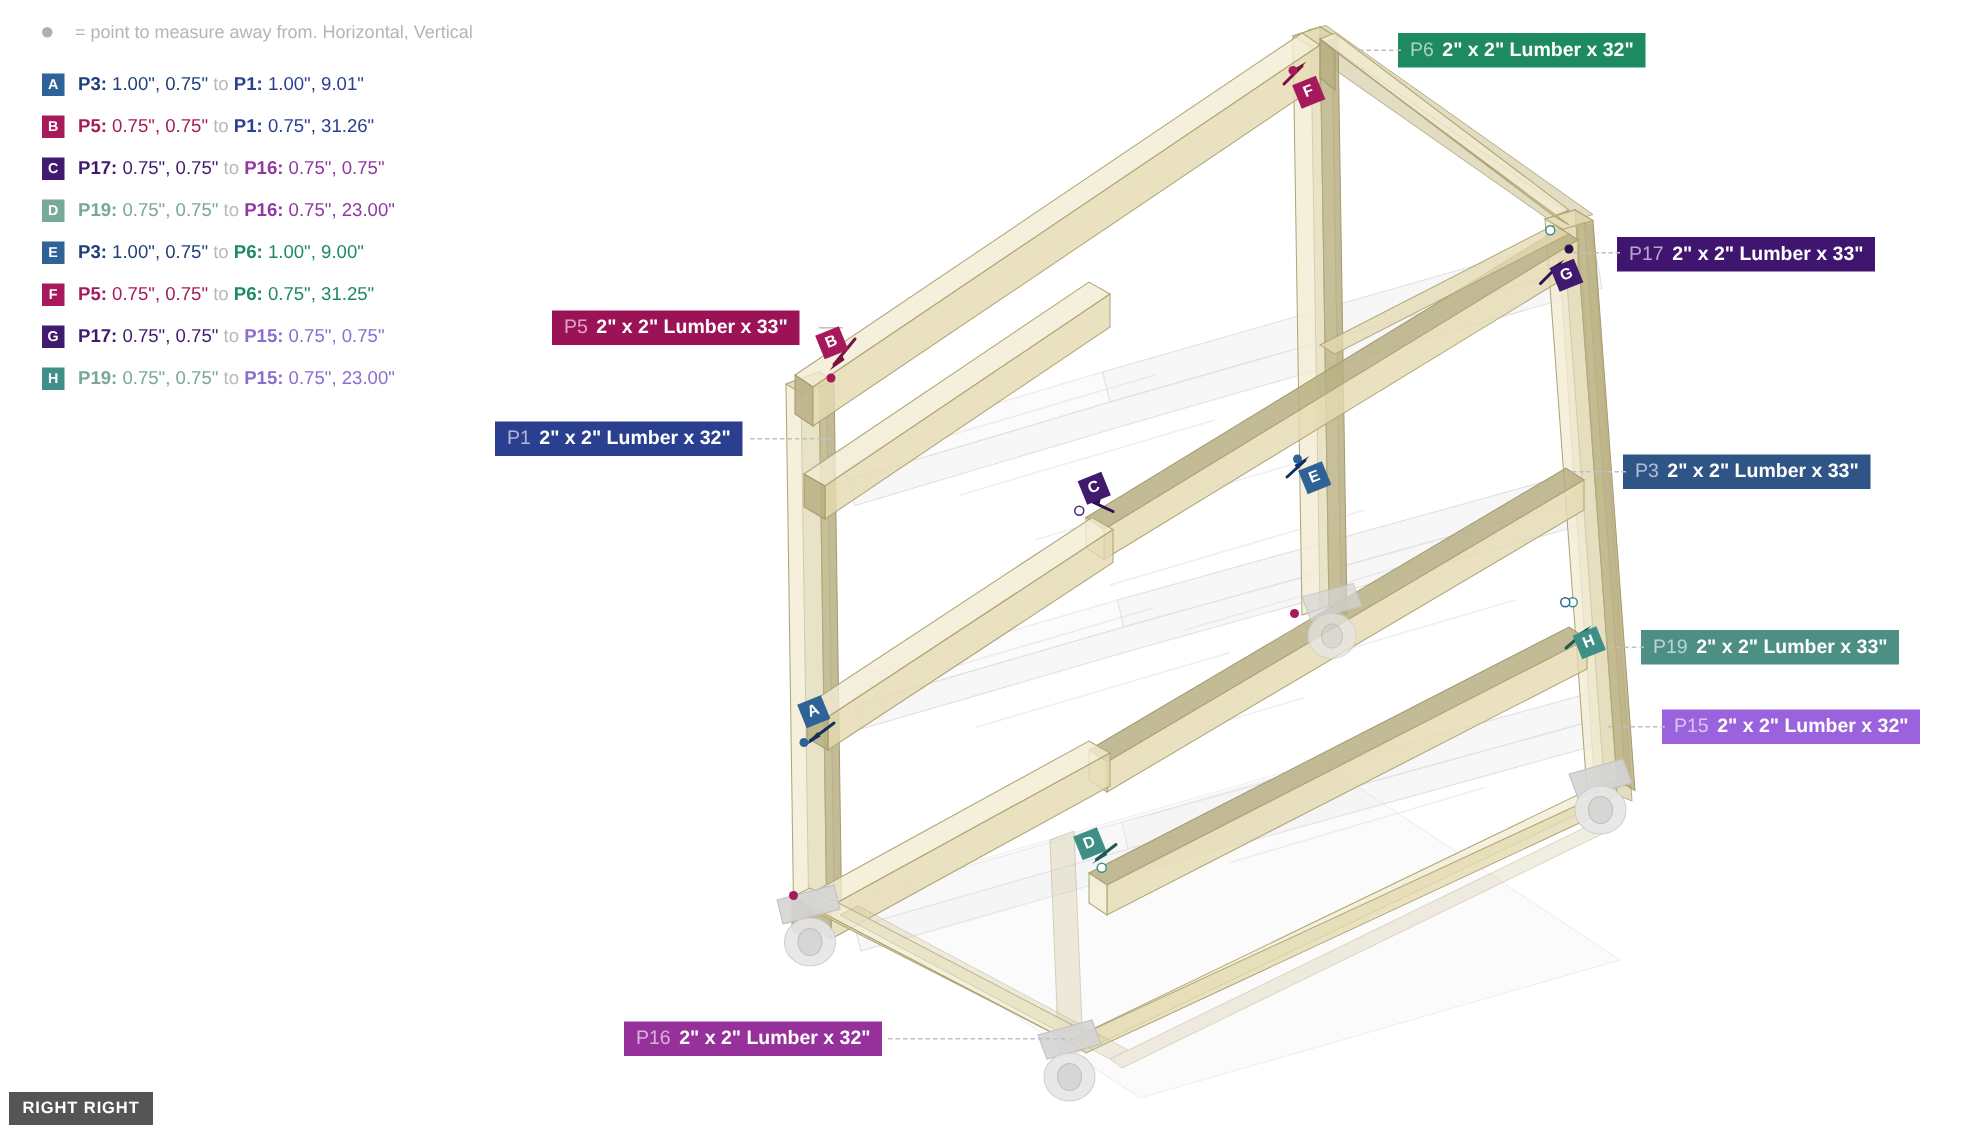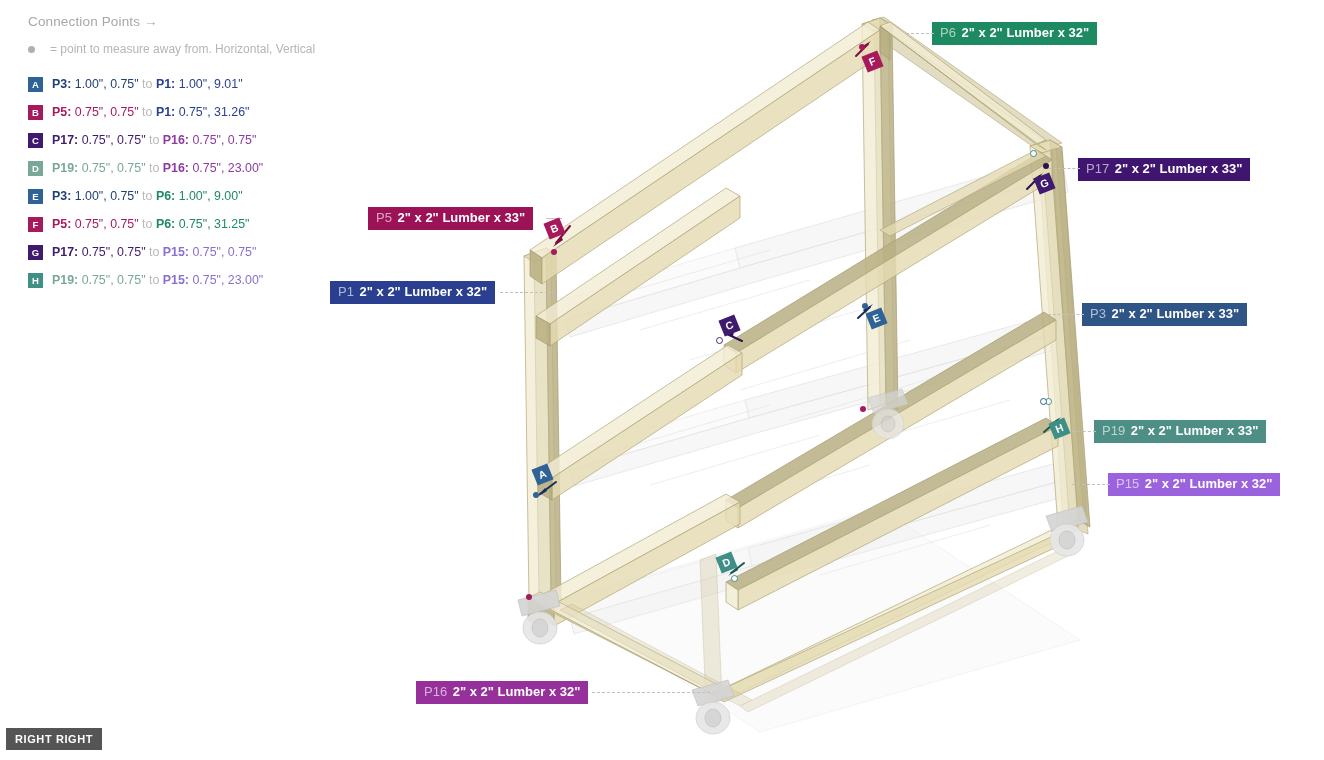--- a/index.html
+++ b/index.html
@@ -341,7 +341,6 @@
   </svg>
 
   <div id="legend">
-    <div class="legend-title">Connection Points →</div>
     <div class="legend-sub">
       <span class="dot"></span>
       <span>= point to measure away from. Horizontal, Vertical</span>

